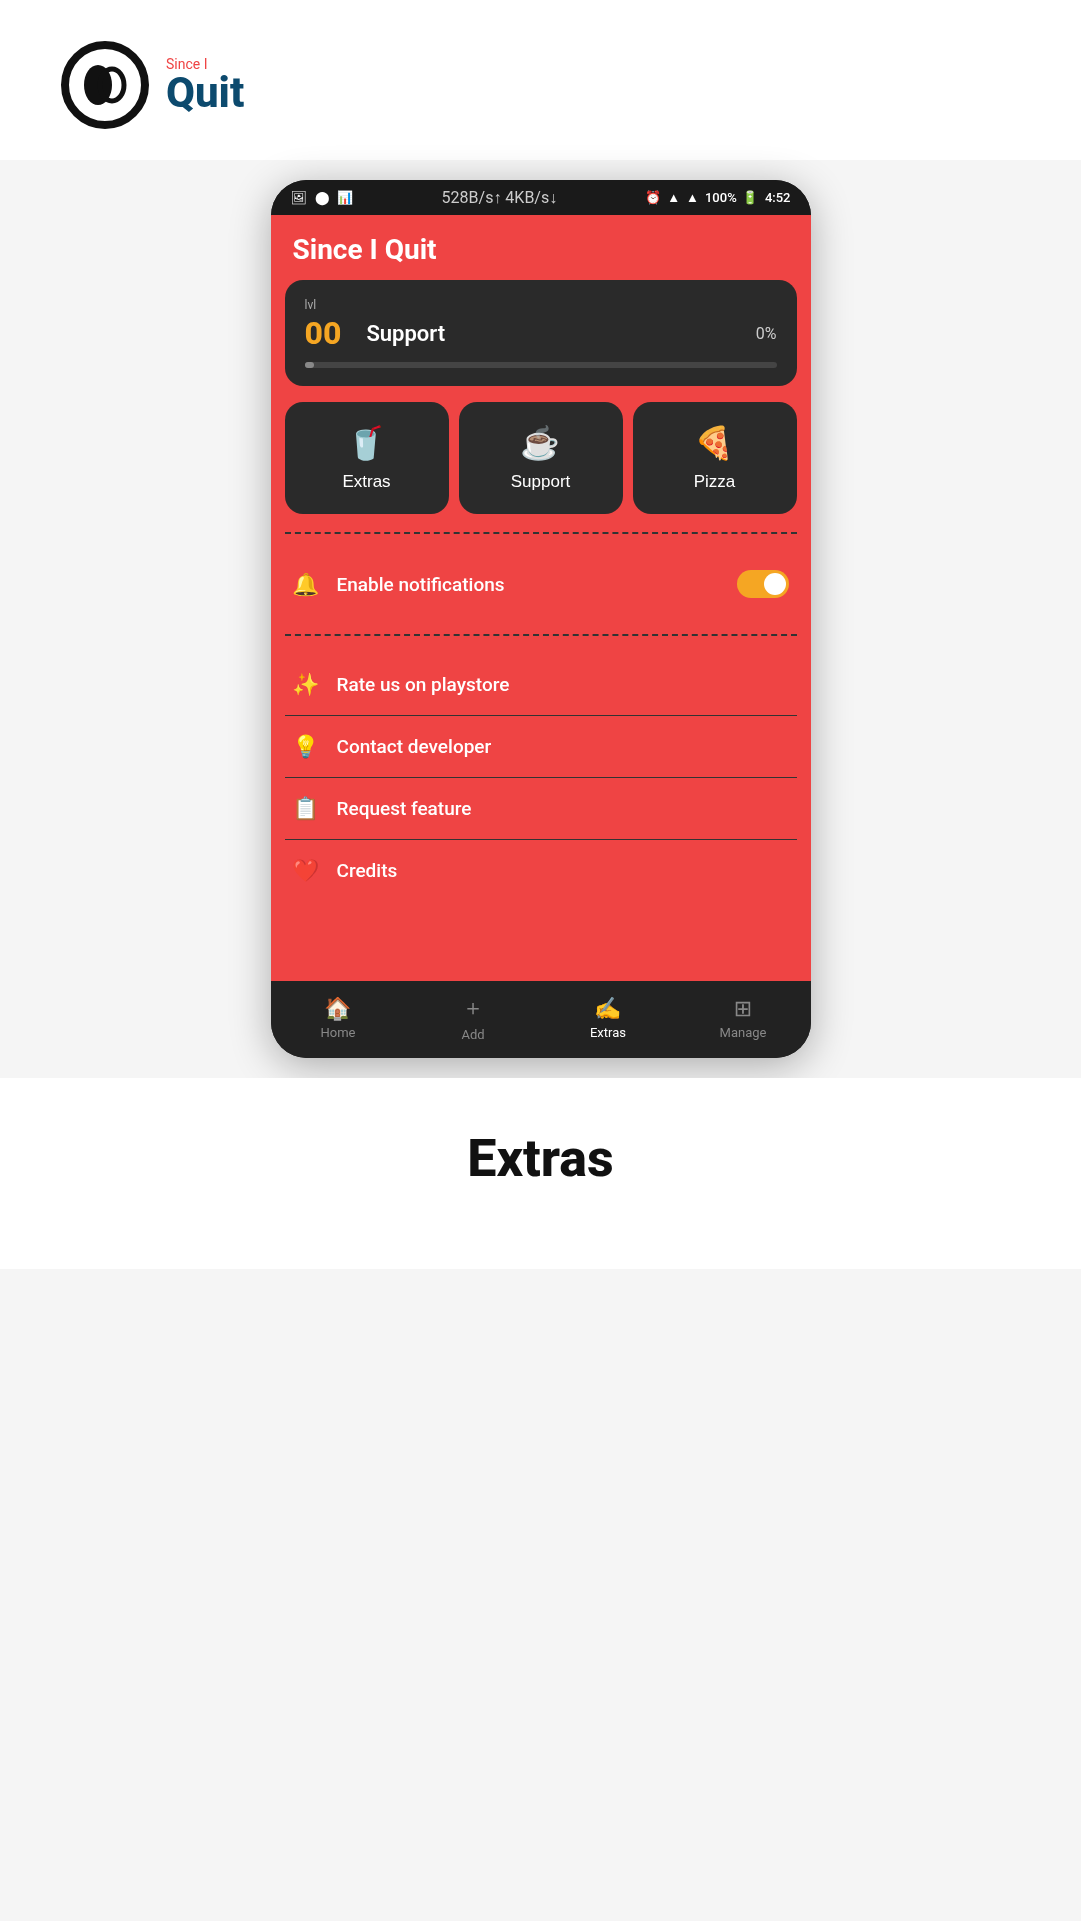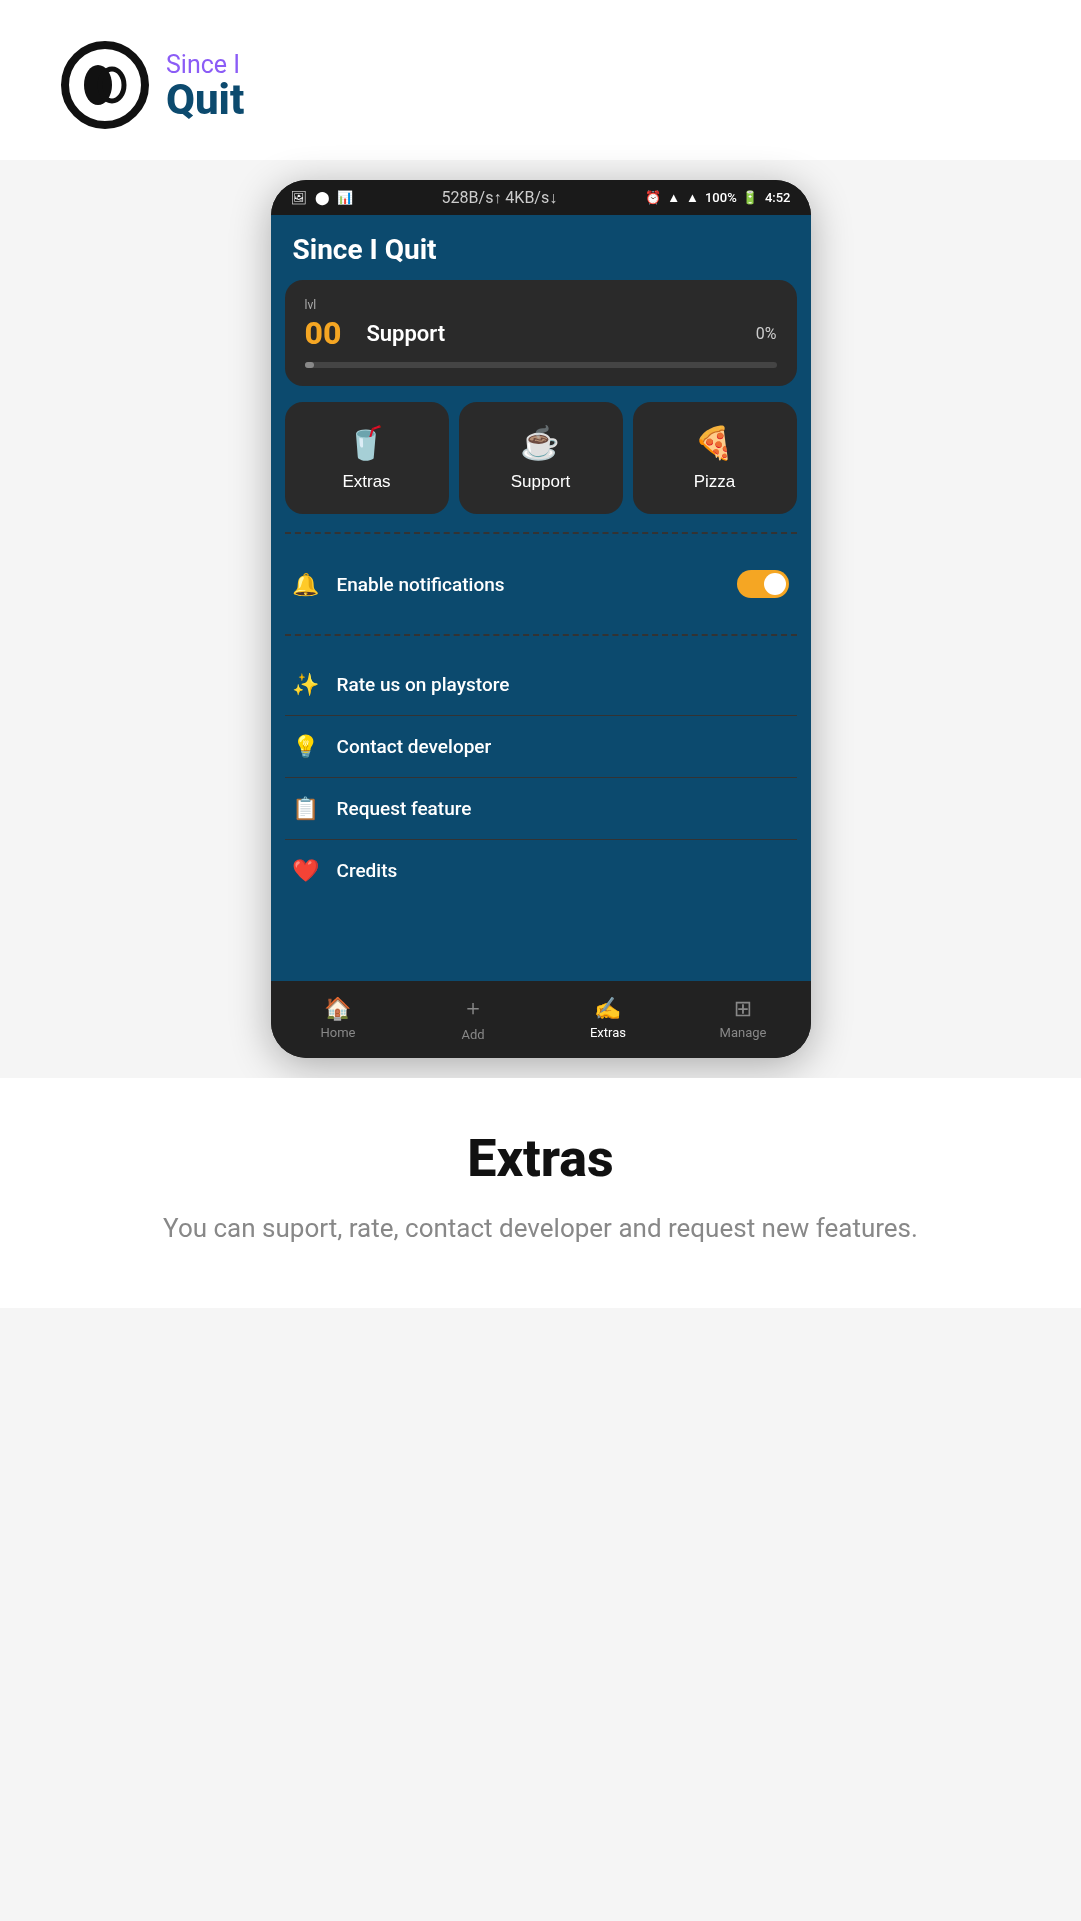--- a/index.html
+++ b/index.html
@@ -31,9 +31,9 @@
       flex-direction: column;
     }
     .brand-since {
-      font-size: 25px;
+      font-size: 14px;
       font-weight: 400;
-      color: #8b5cf6;
+      color: #ef4444;
     }
     .brand-quit {
       font-size: 42px;

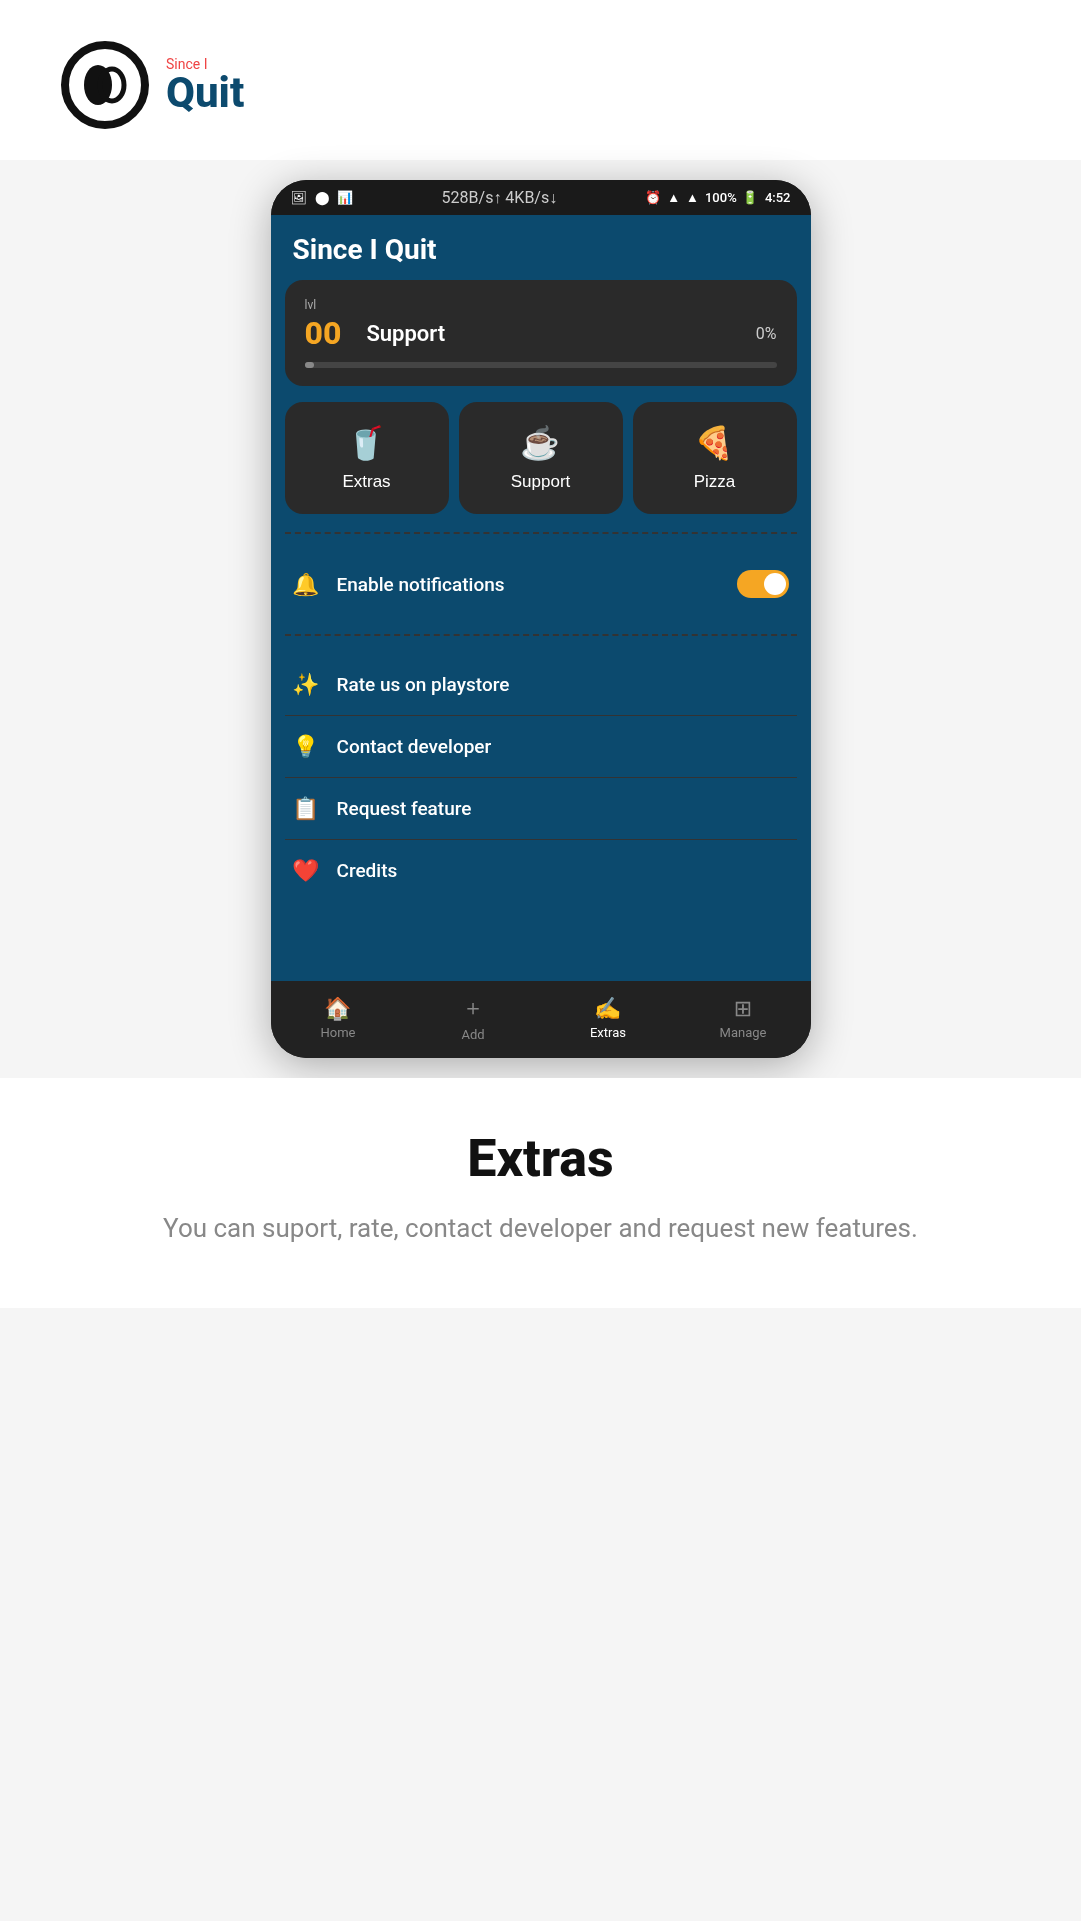--- a/index.html
+++ b/index.html
@@ -87,7 +87,7 @@
 
     
     .app-content {
-      background: #0c4a6e;
+      background: #ef4444;
       padding: 0;
     }
 

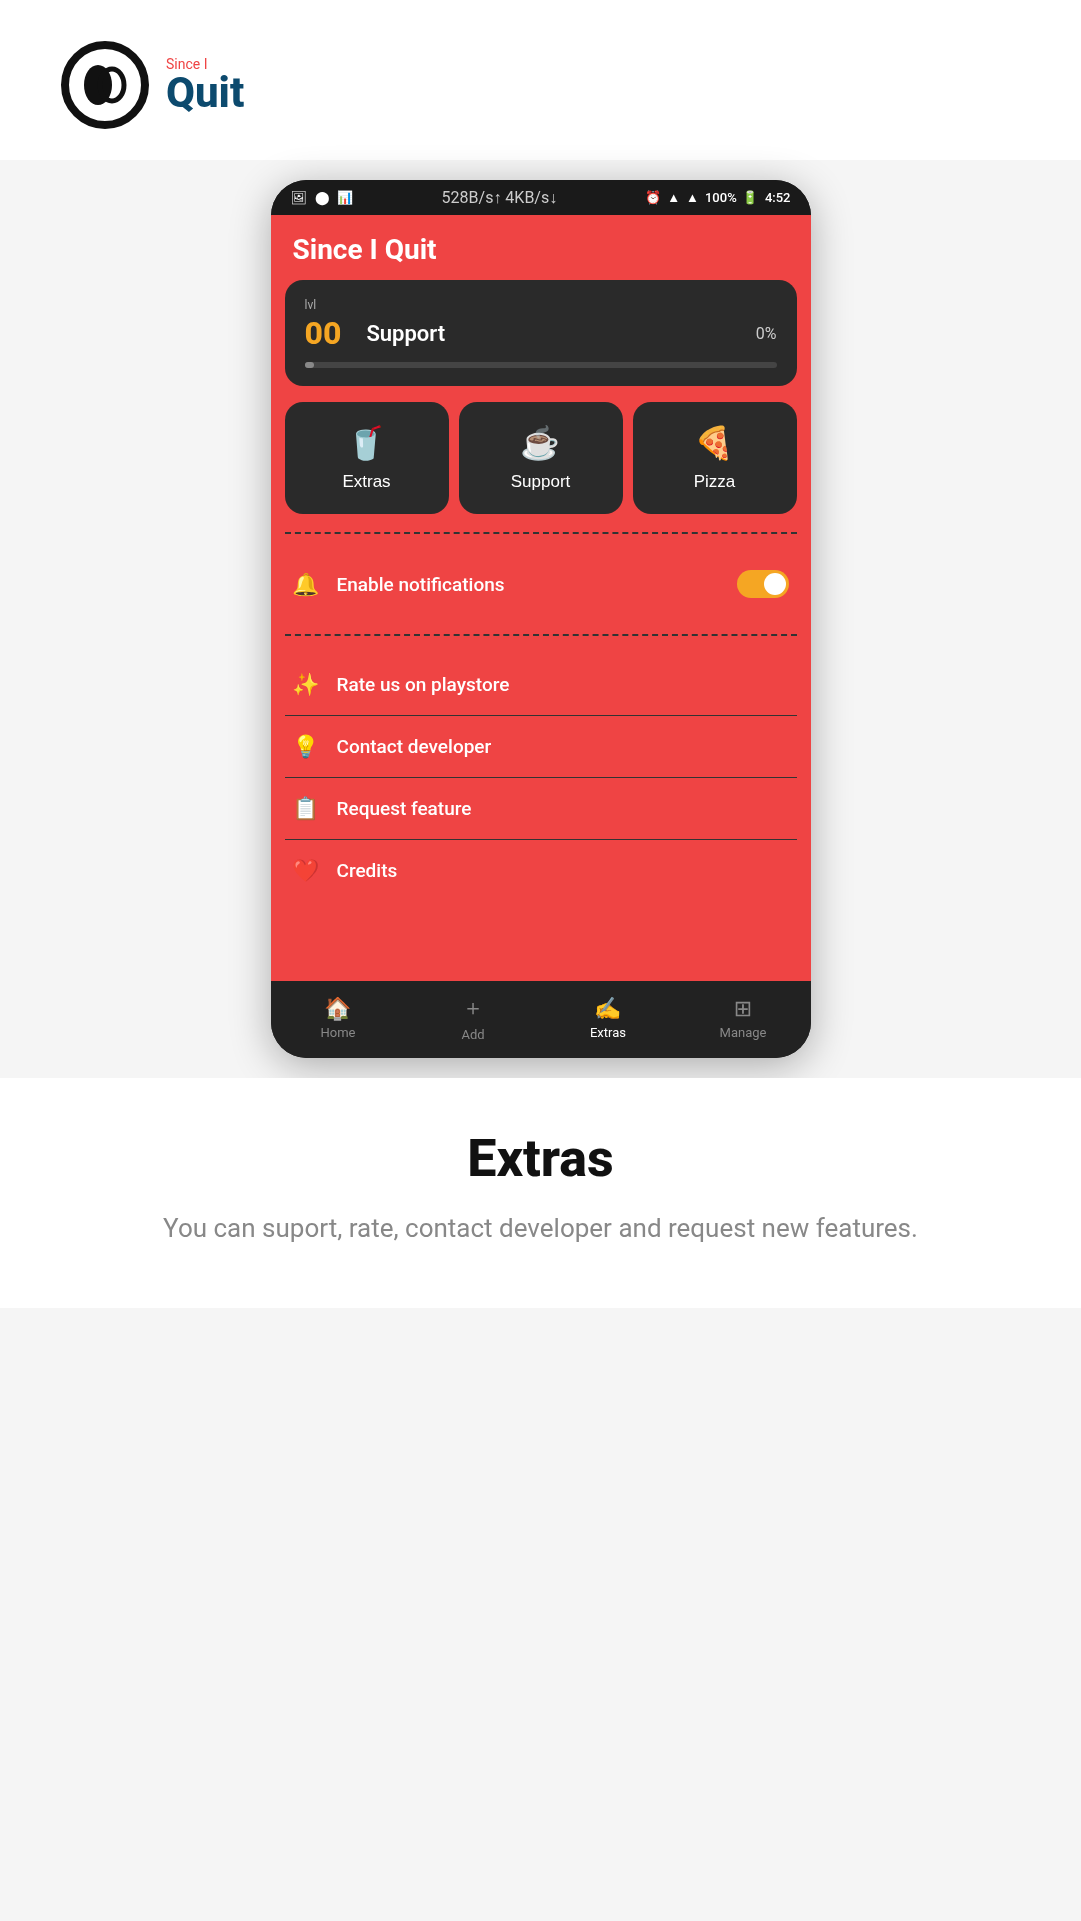--- a/index.html
+++ b/index.html
@@ -426,7 +426,6 @@
 
 <div class="bottom-desc">
   <div class="bottom-title">Extras</div>
-  <div class="bottom-subtitle">You can suport, rate, contact developer and request new features.</div>
 </div>
 
 </body></html>

